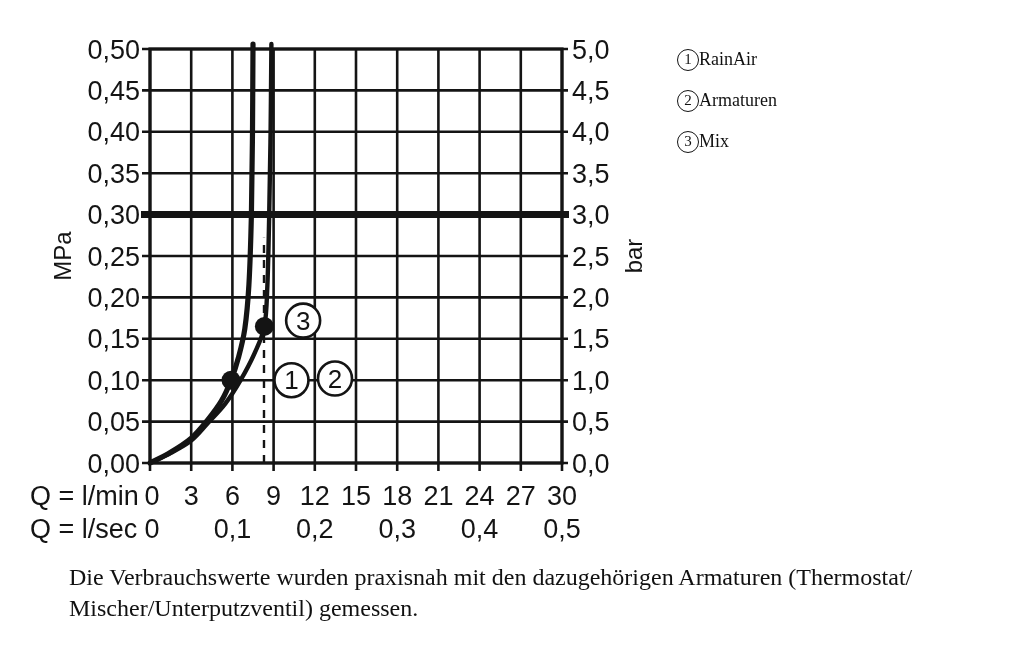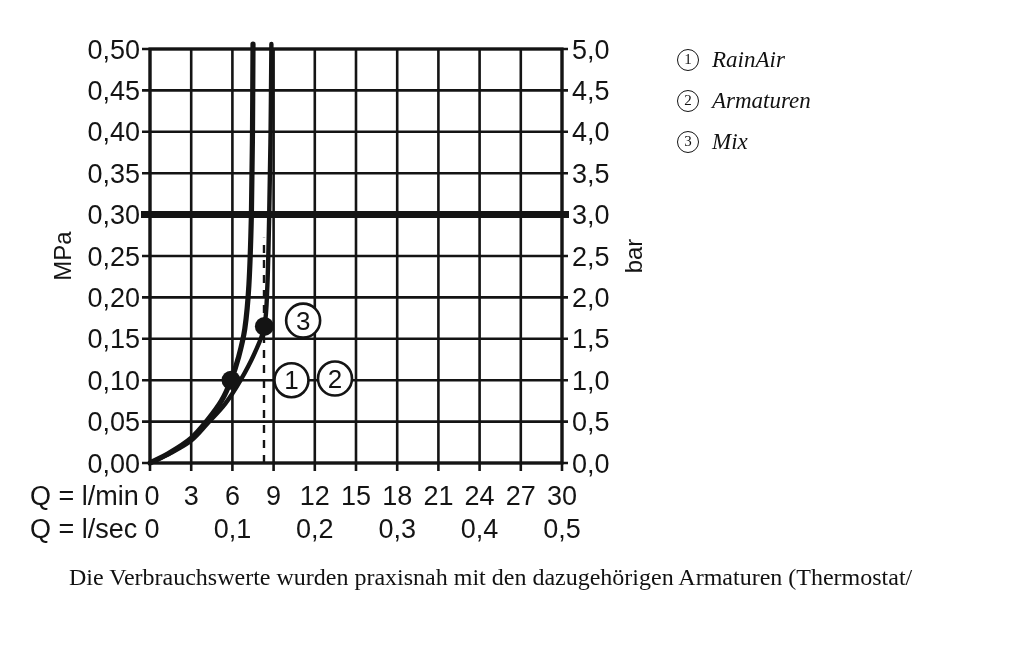--- a/index.html
+++ b/index.html
@@ -14,7 +14,7 @@
       display:flex;align-items:center;justify-content:center;
       font-family:"Liberation Serif",serif;font-size:15px;line-height:1;
       box-sizing:border-box;}
-  .legend-label{margin-left:13px;font-family:"Liberation Serif",serif;font-size:23px;font-style:italic;}
+  .legend-label{font-family:"Liberation Serif",serif;font-size:18px;}
 
   .caption{position:absolute;left:31px;top:562px;width:965px;
       font-family:"Liberation Serif",serif;font-size:24px;line-height:30.5px;margin-left:38px;}

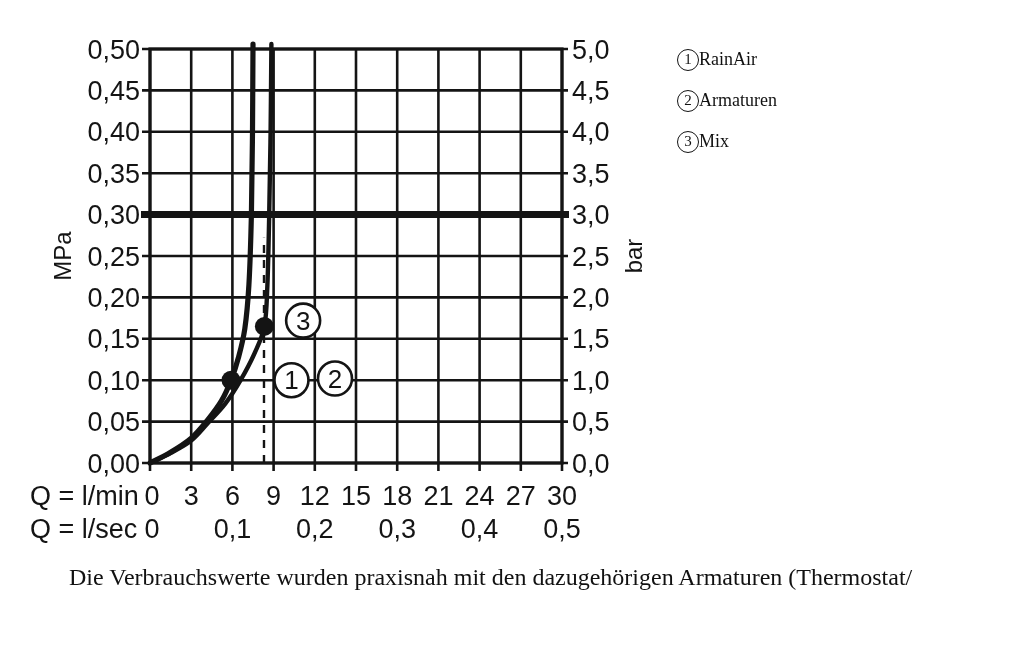--- a/index.html
+++ b/index.html
@@ -121,6 +121,7 @@
 
   <div class="caption">
     <span>Die Verbrauchswerte wurden praxisnah mit den dazugehörigen Armaturen (Thermostat/</span><br>
+    <span>Mischer/Unterputzventil) gemessen.</span>
   </div>
 </div>
 

